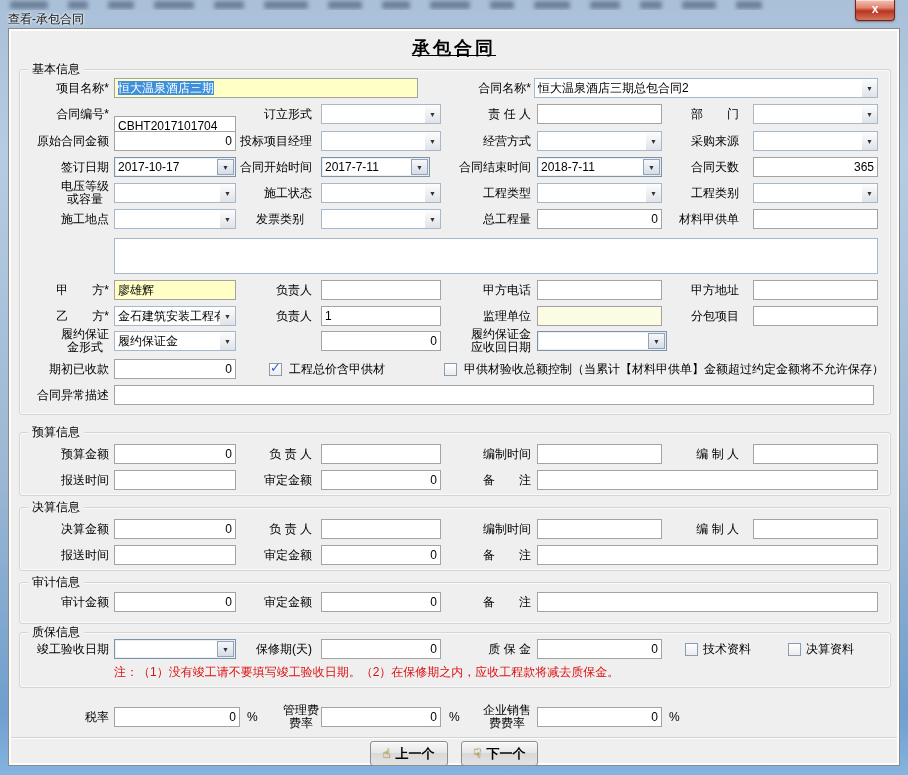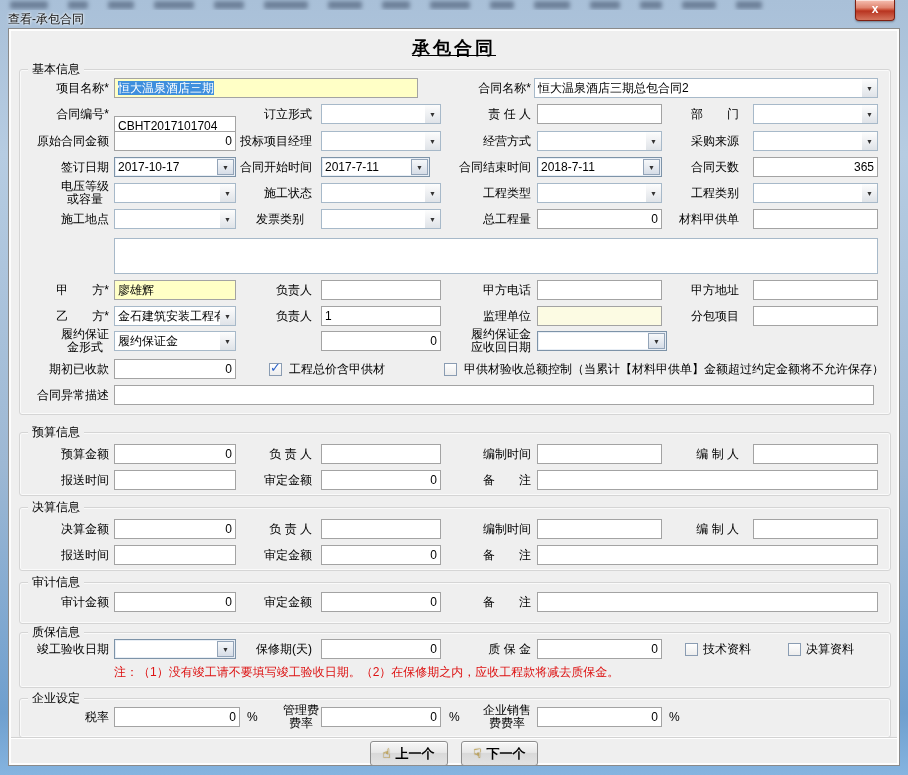--- a/index.html
+++ b/index.html
@@ -295,9 +295,6 @@
   <div class="cbx-lb" style="left:797px;top:610px">决算资料</div>
   <div class="note" style="left:105px;top:635px">注：（1）没有竣工请不要填写竣工验收日期。（2）在保修期之内，应收工程款将减去质保金。</div>
 
-  <div class="grp" style="left:10px;top:669px;width:872px;height:40px">
-    <span class="cap">企业设定</span>
-  </div>
   <div class="lb" style="left:4px;top:678px;width:96px">税率</div>
   <input class="f num" style="left: 105px; top: 678px; width: 126px;" value="0">
   <div class="unit" style="left:238px;top:678px">%</div>

